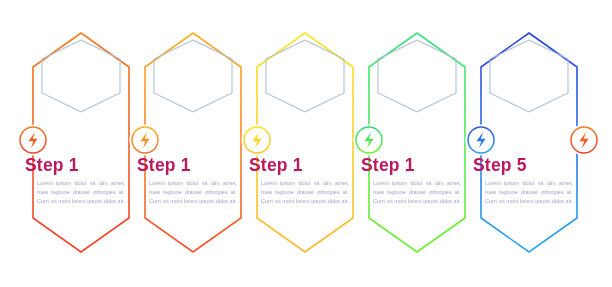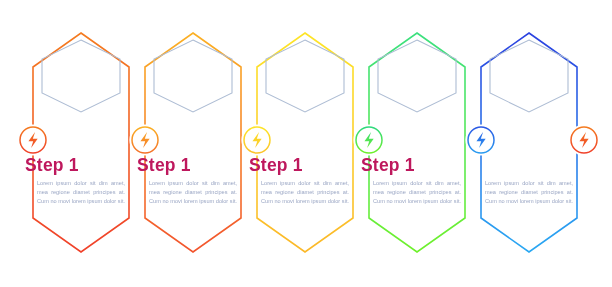--- a/index.html
+++ b/index.html
@@ -180,6 +180,7 @@
         <div class="step-body" style="color: rgb(154, 166, 196);">Lorem ipsum dolor sit dim amet, mea regione diamet principes at. Cum no movi lorem ipsum dolor sit.</div>
       </div>
       <div class="step-col" style="left: 473px;">
+        <div class="step-title">Step 5</div>
         <div class="step-body" style="color: rgb(154, 166, 196);">Lorem ipsum dolor sit dim amet, mea regione diamet principes at. Cum no movi lorem ipsum dolor sit.</div>
       </div>
     </div>

